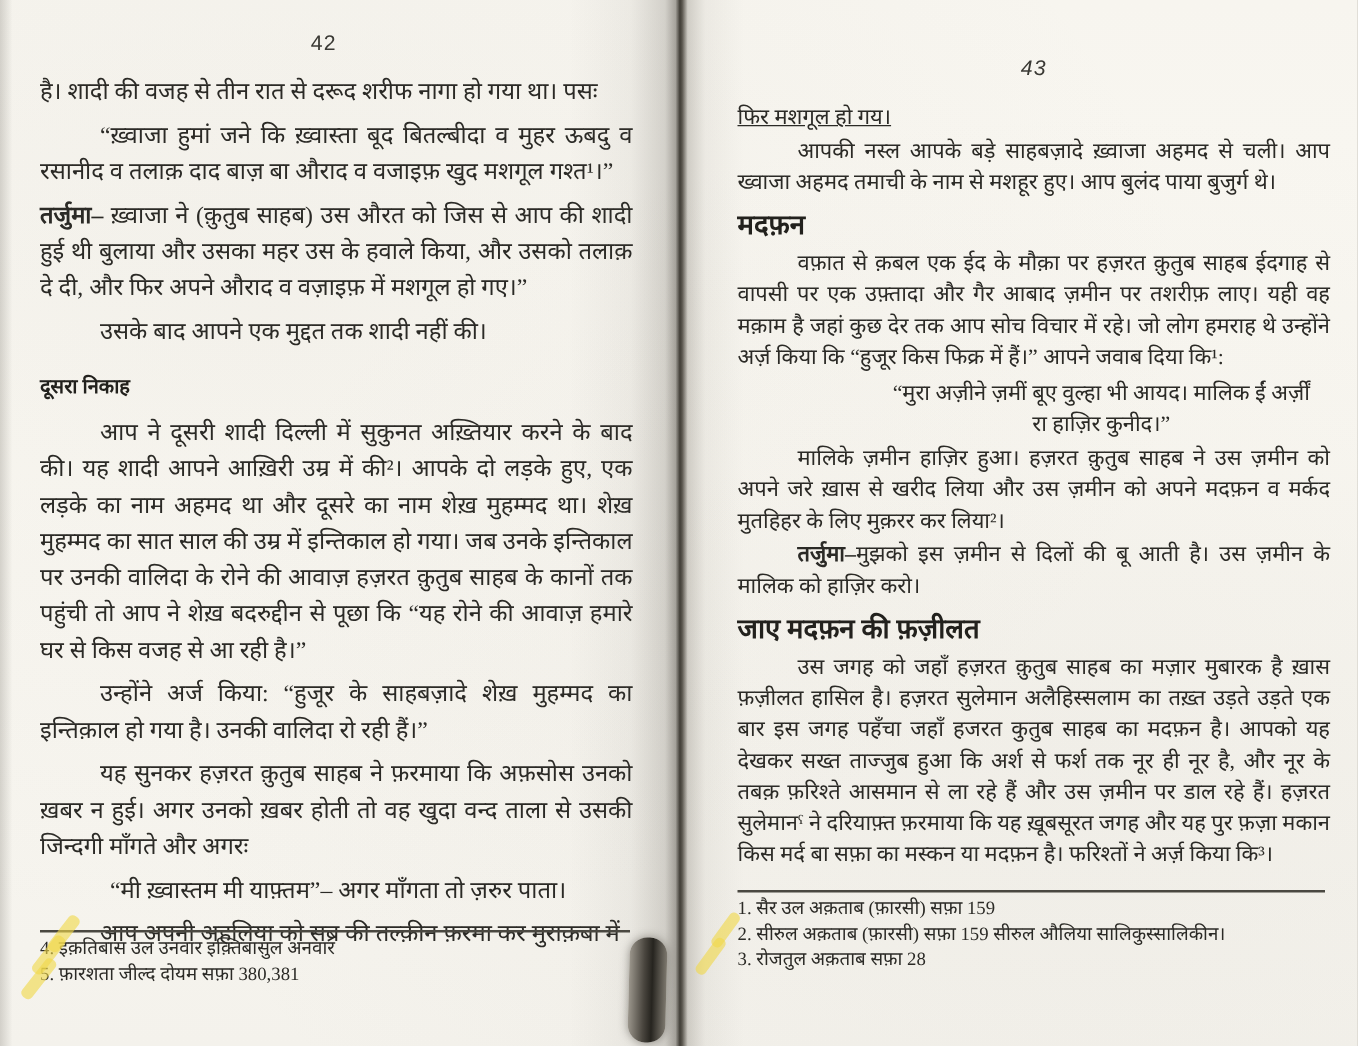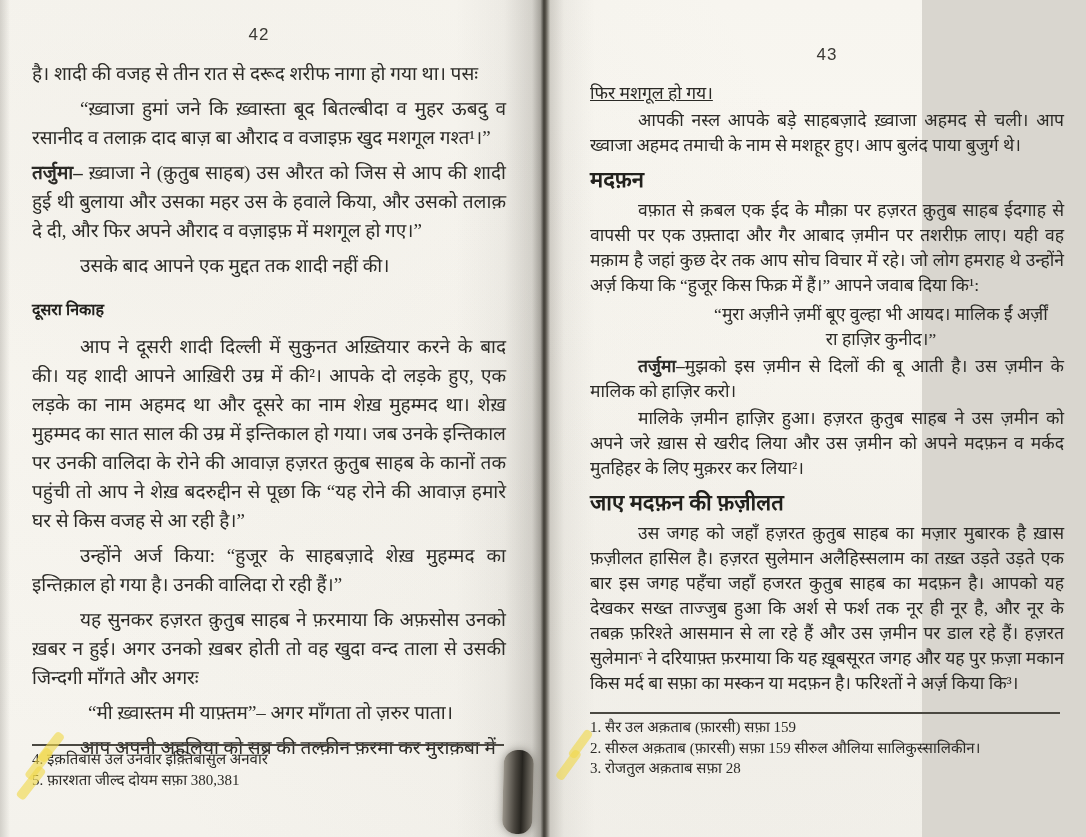--- a/index.html
+++ b/index.html
@@ -9,7 +9,7 @@
     font-family: "Liberation Serif", "DejaVu Serif", serif;
   }
   .scan {
-    position: relative; width: 922px; height: 837px;
+    position: relative; width: 1086px; height: 837px;
     background:
       radial-gradient(ellipse at 20% 30%, rgba(190,186,176,0.10), transparent 60%),
       radial-gradient(ellipse at 80% 70%, rgba(190,186,176,0.12), transparent 60%),

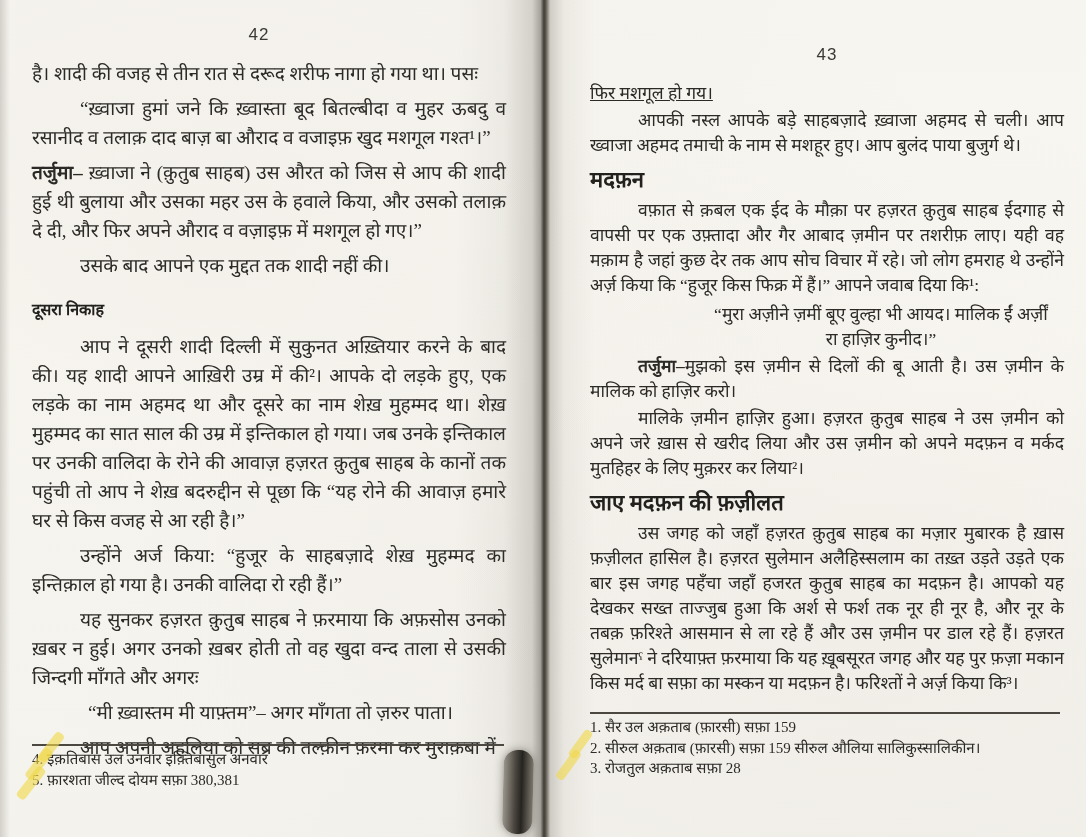--- a/index.html
+++ b/index.html
@@ -52,7 +52,7 @@
     font-size: 17px; color: #3a3934; letter-spacing: 1px;
   }
   .page-left  .pageno { margin: 8px 0 0 -20px; }
-  .page-right .pageno { margin: 30px 0 0 0; }
+  .page-right .pageno { margin: 30px 0 0 0; font-style: italic; }
 
   .page-left  { font-size: 19px;   line-height: 29px; }
   .page-right { font-size: 17.5px; line-height: 25px; }

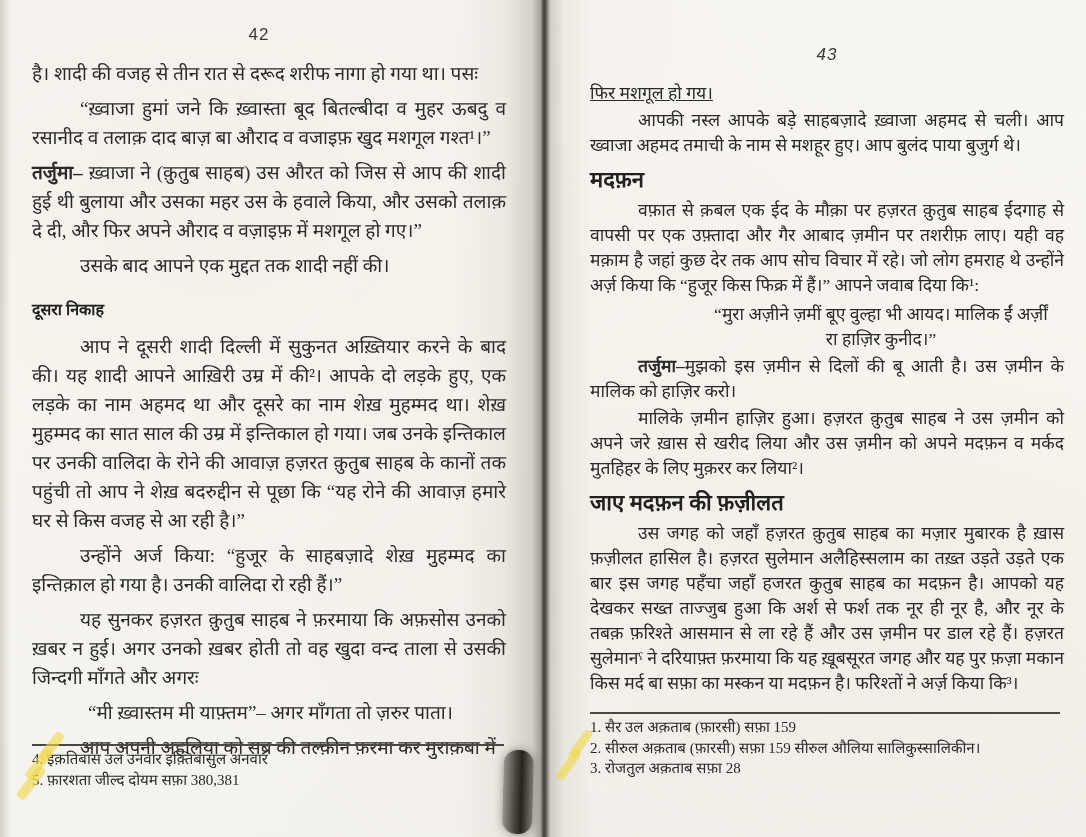--- a/index.html
+++ b/index.html
@@ -133,8 +133,8 @@
       <p>“मुरा अज़ीने ज़मीं बूए वुल्हा भी आयद। मालिक ईं अर्ज़ीं</p>
       <p>रा हाज़िर कुनीद।”</p>
     </div>
+    <p class="ind">मालिके ज़मीन हाज़िर हुआ। हज़रत क़ुतुब साहब ने उस ज़मीन को अपने जरे ख़ास से खरीद लिया और उस ज़मीन को अपने मदफ़न व मर्कद मुतहिहर के लिए मुक़रर कर लिया²।</p>
     <p class="ind"><span class="lead">तर्जुमा–</span><span>मुझको इस ज़मीन से दिलों की बू आती है। उस ज़मीन के मालिक को हाज़िर करो।</span></p>
-    <p class="ind">मालिके ज़मीन हाज़िर हुआ। हज़रत क़ुतुब साहब ने उस ज़मीन को अपने जरे ख़ास से खरीद लिया और उस ज़मीन को अपने मदफ़न व मर्कद मुतहिहर के लिए मुक़रर कर लिया²।</p>
     <h2>जाए मदफ़न की फ़ज़ीलत</h2>
     <p class="ind">उस जगह को जहाँ हज़रत क़ुतुब साहब का मज़ार मुबारक है ख़ास फ़ज़ीलत हासिल है। हज़रत सुलेमान अलैहिस्सलाम का तख़्त उड़ते उड़ते एक बार इस जगह पहँचा जहाँ हजरत कुतुब साहब का मदफ़न है। आपको यह देखकर सख्त ताज्जुब हुआ कि अर्श से फर्श तक नूर ही नूर है, और नूर के तबक़ फ़रिश्ते आसमान से ला रहे हैं और उस ज़मीन पर डाल रहे हैं। हज़रत सुलेमानˁ ने दरियाफ़्त फ़रमाया कि यह ख़ूबसूरत जगह और यह पुर फ़ज़ा मकान किस मर्द बा सफ़ा का मस्कन या मदफ़न है। फरिश्तों ने अर्ज़ किया कि³।</p>
   </div>

